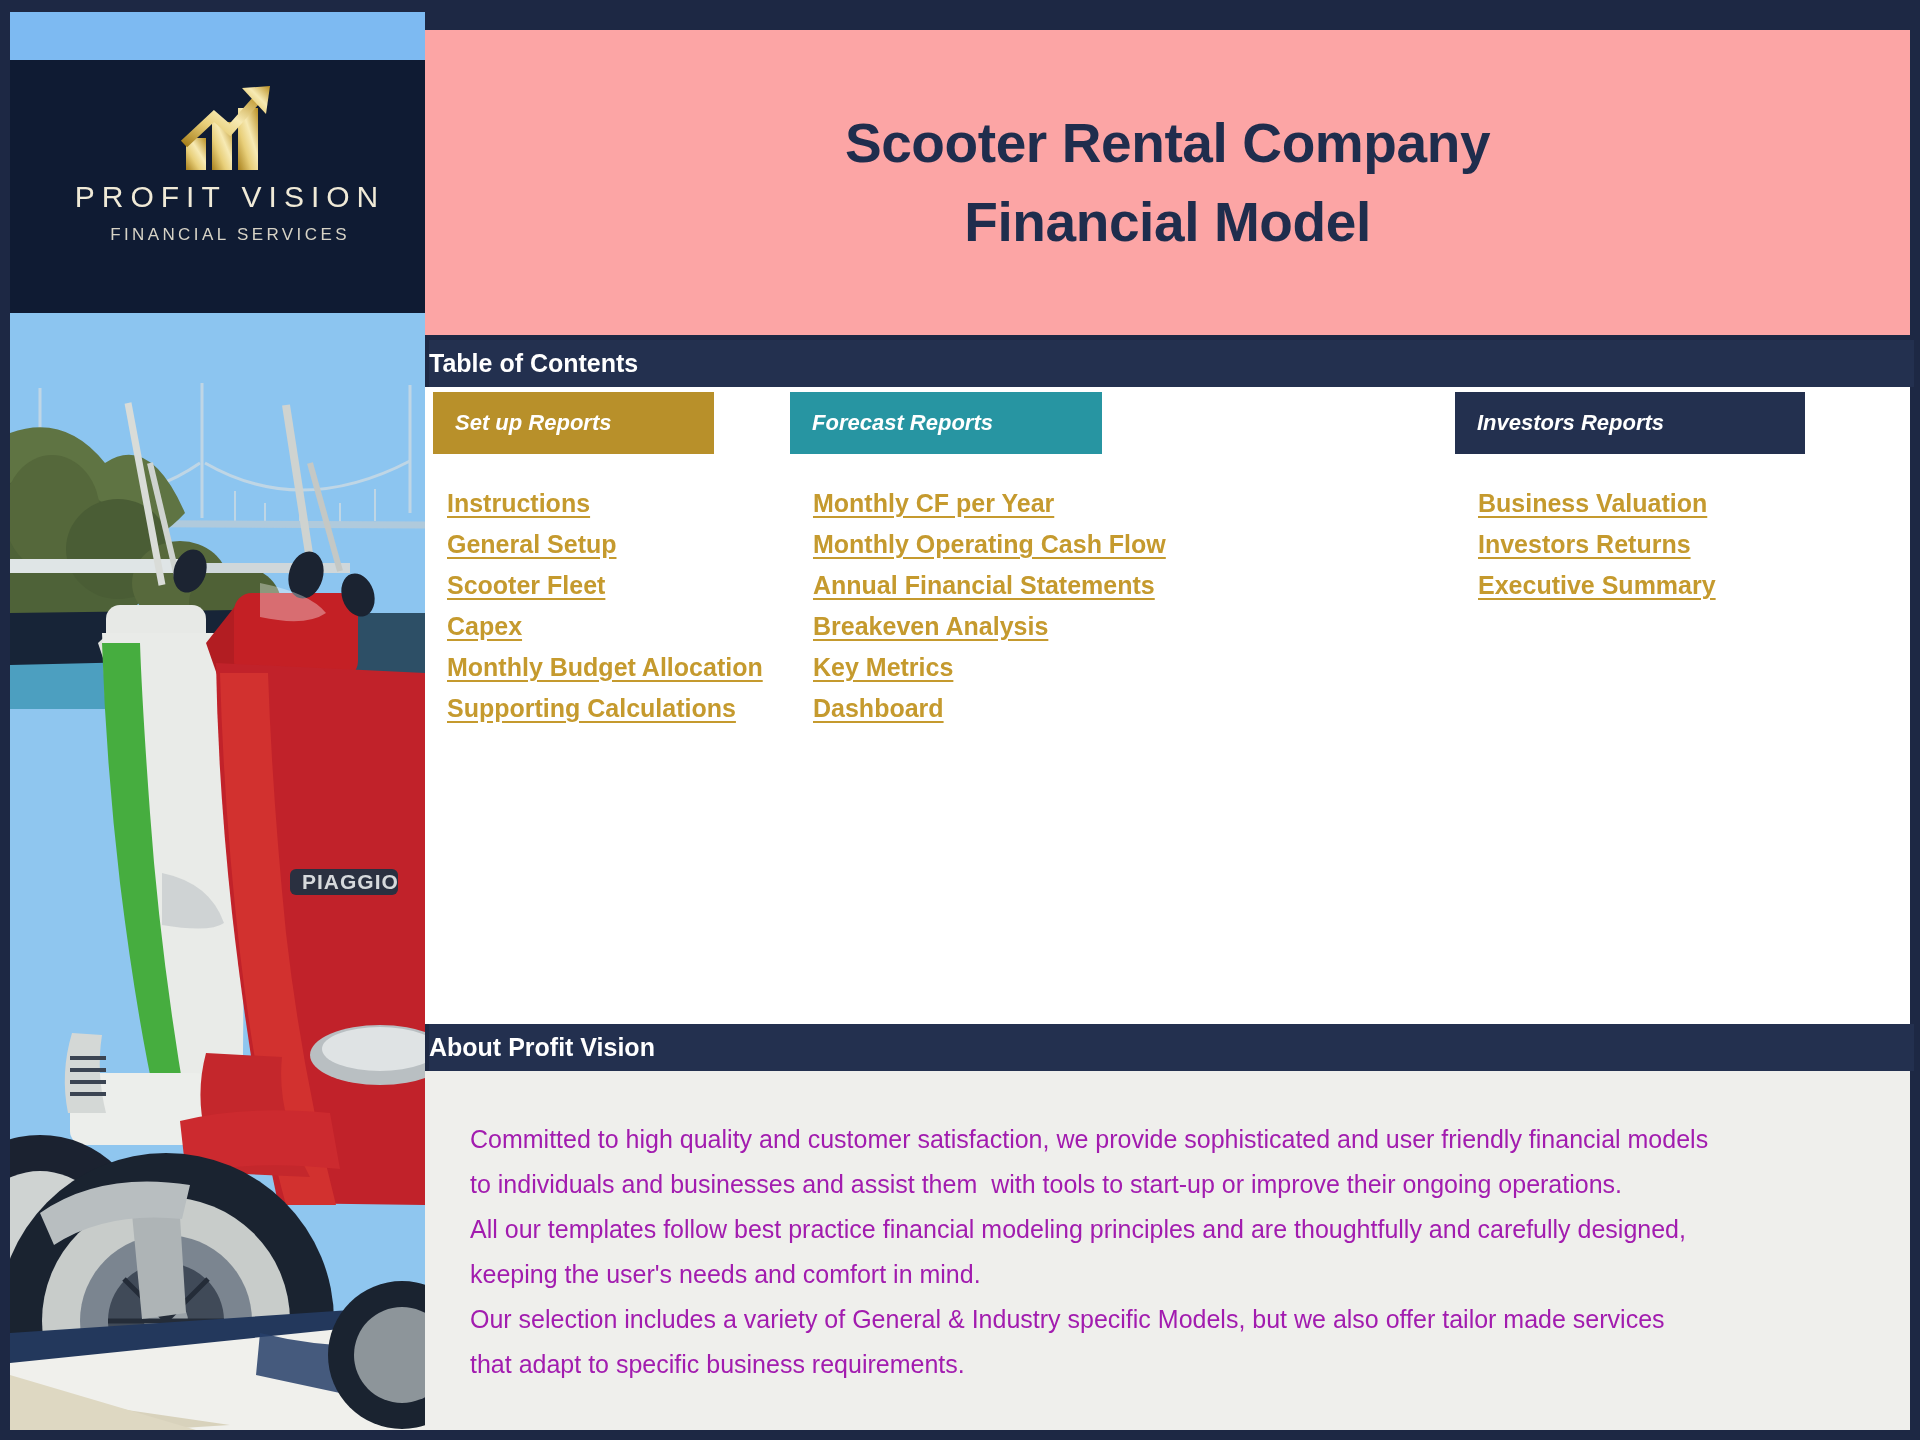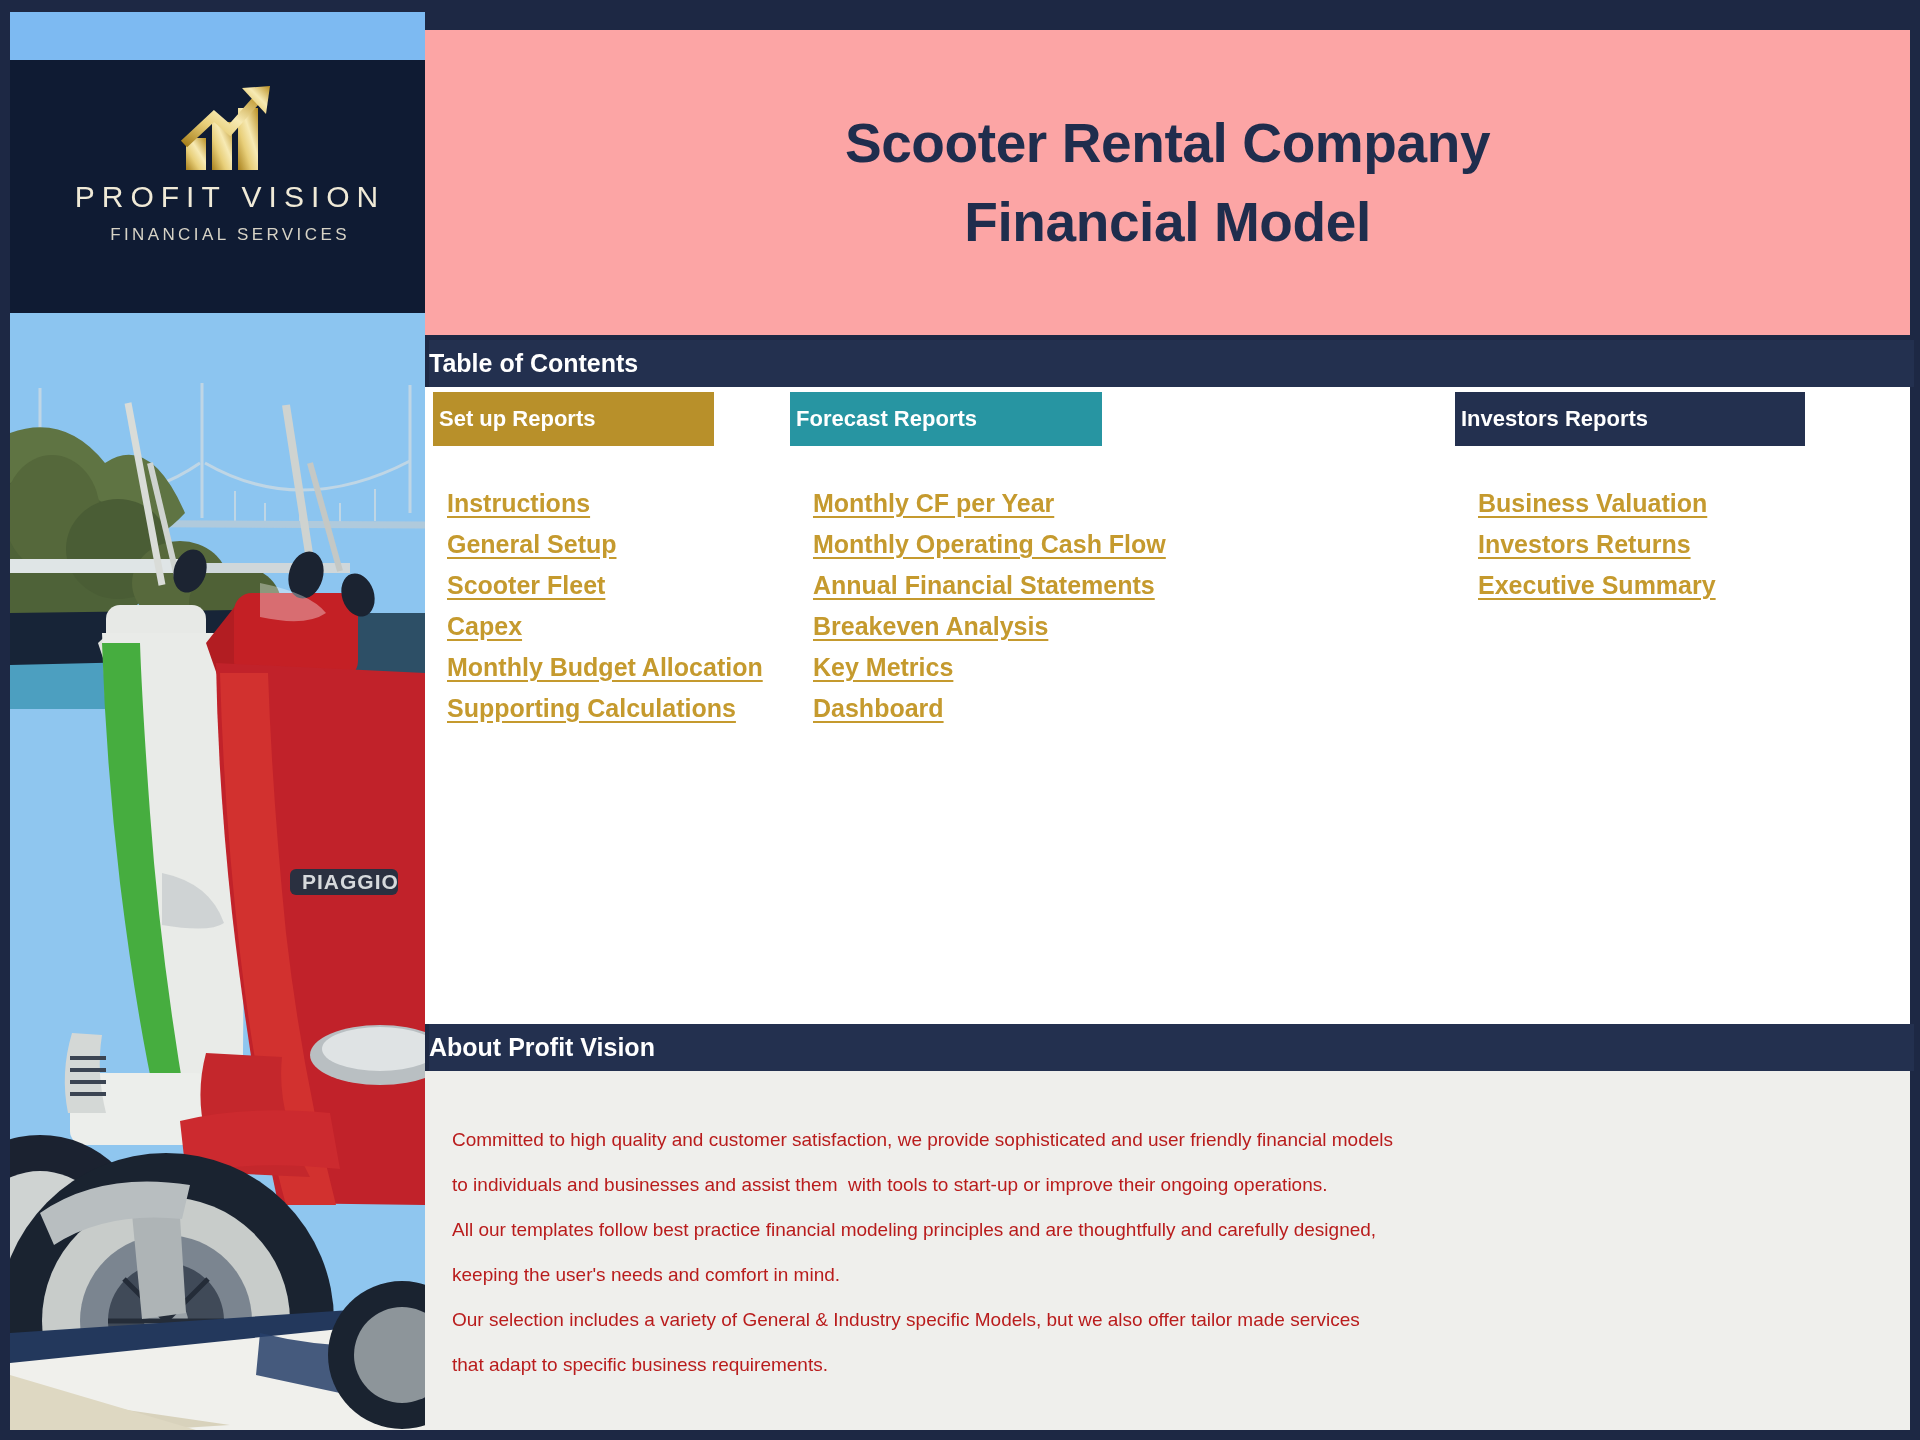--- a/index.html
+++ b/index.html
@@ -139,14 +139,15 @@
   .cat-head {
     position: absolute;
     top: 5px;
-    height: 54px;
+    height: 62px;
     display: flex;
     align-items: center;
-    padding-left: 6px;
+    padding-left: 22px;
     color: #ffffff;
     font-size: 22px;
     font-weight: bold;
     white-space: nowrap;
+    font-style: italic;
   }
   #cat-0 { left: 8px;   width: 281px; background: #b8902a; }
   #cat-1 { left: 365px; width: 312px; background: #2795a2; }

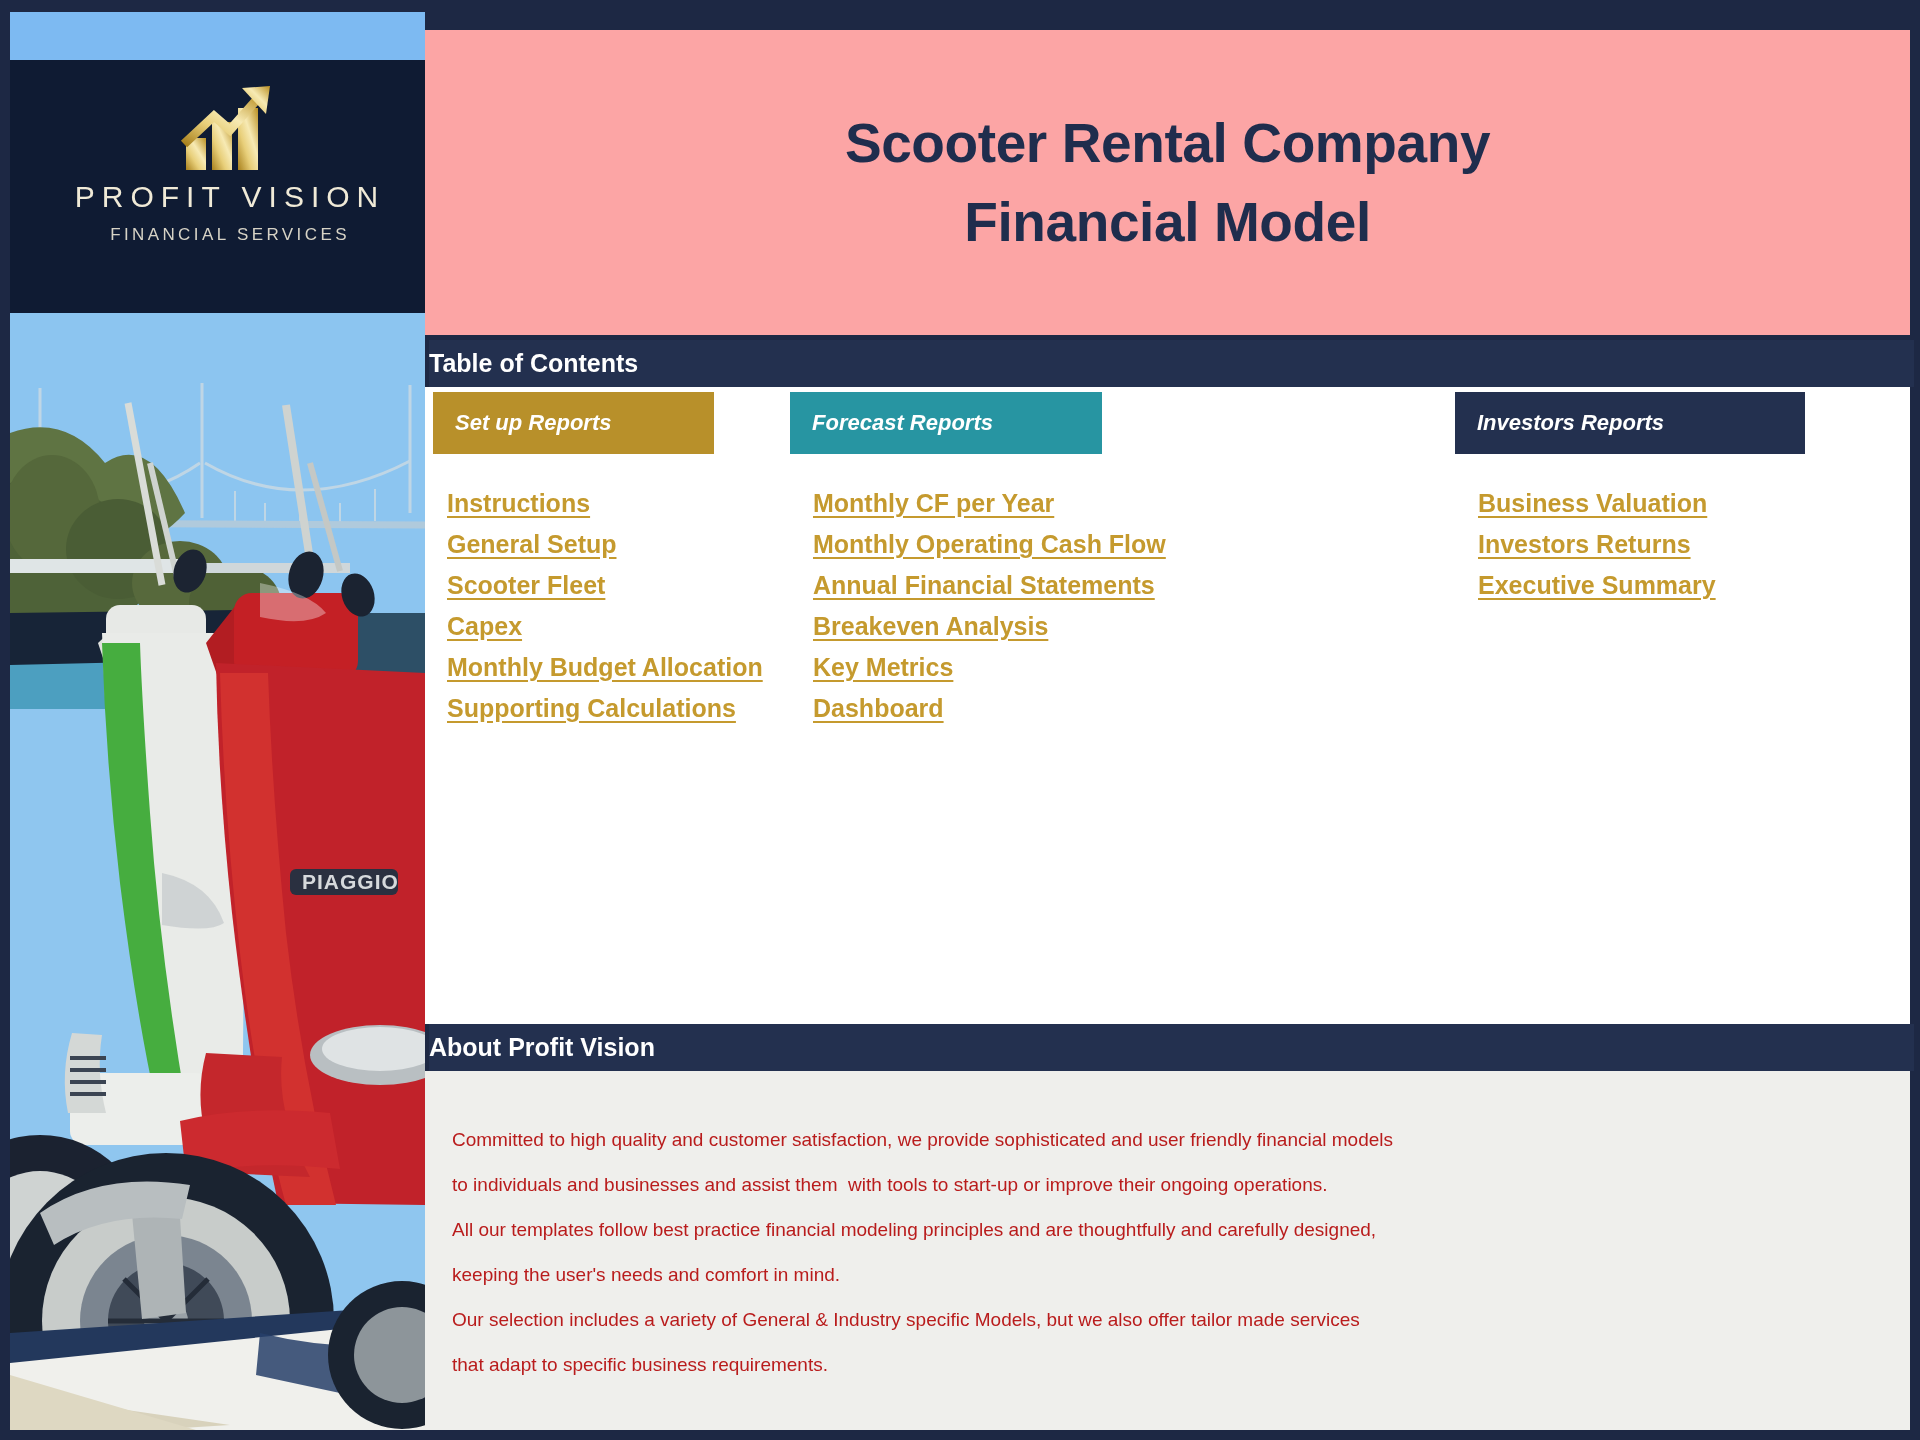--- a/index.html
+++ b/index.html
@@ -181,10 +181,11 @@
     padding: 46px 0 0 27px;
   }
   .about-line {
-    color: #b91c1c;
-    font-size: 19px;
+    color: #a21caf;
+    font-size: 25px;
     line-height: 45px;
     white-space: pre;
+    margin-left: 18px;
   }
 </style>
 </head>

